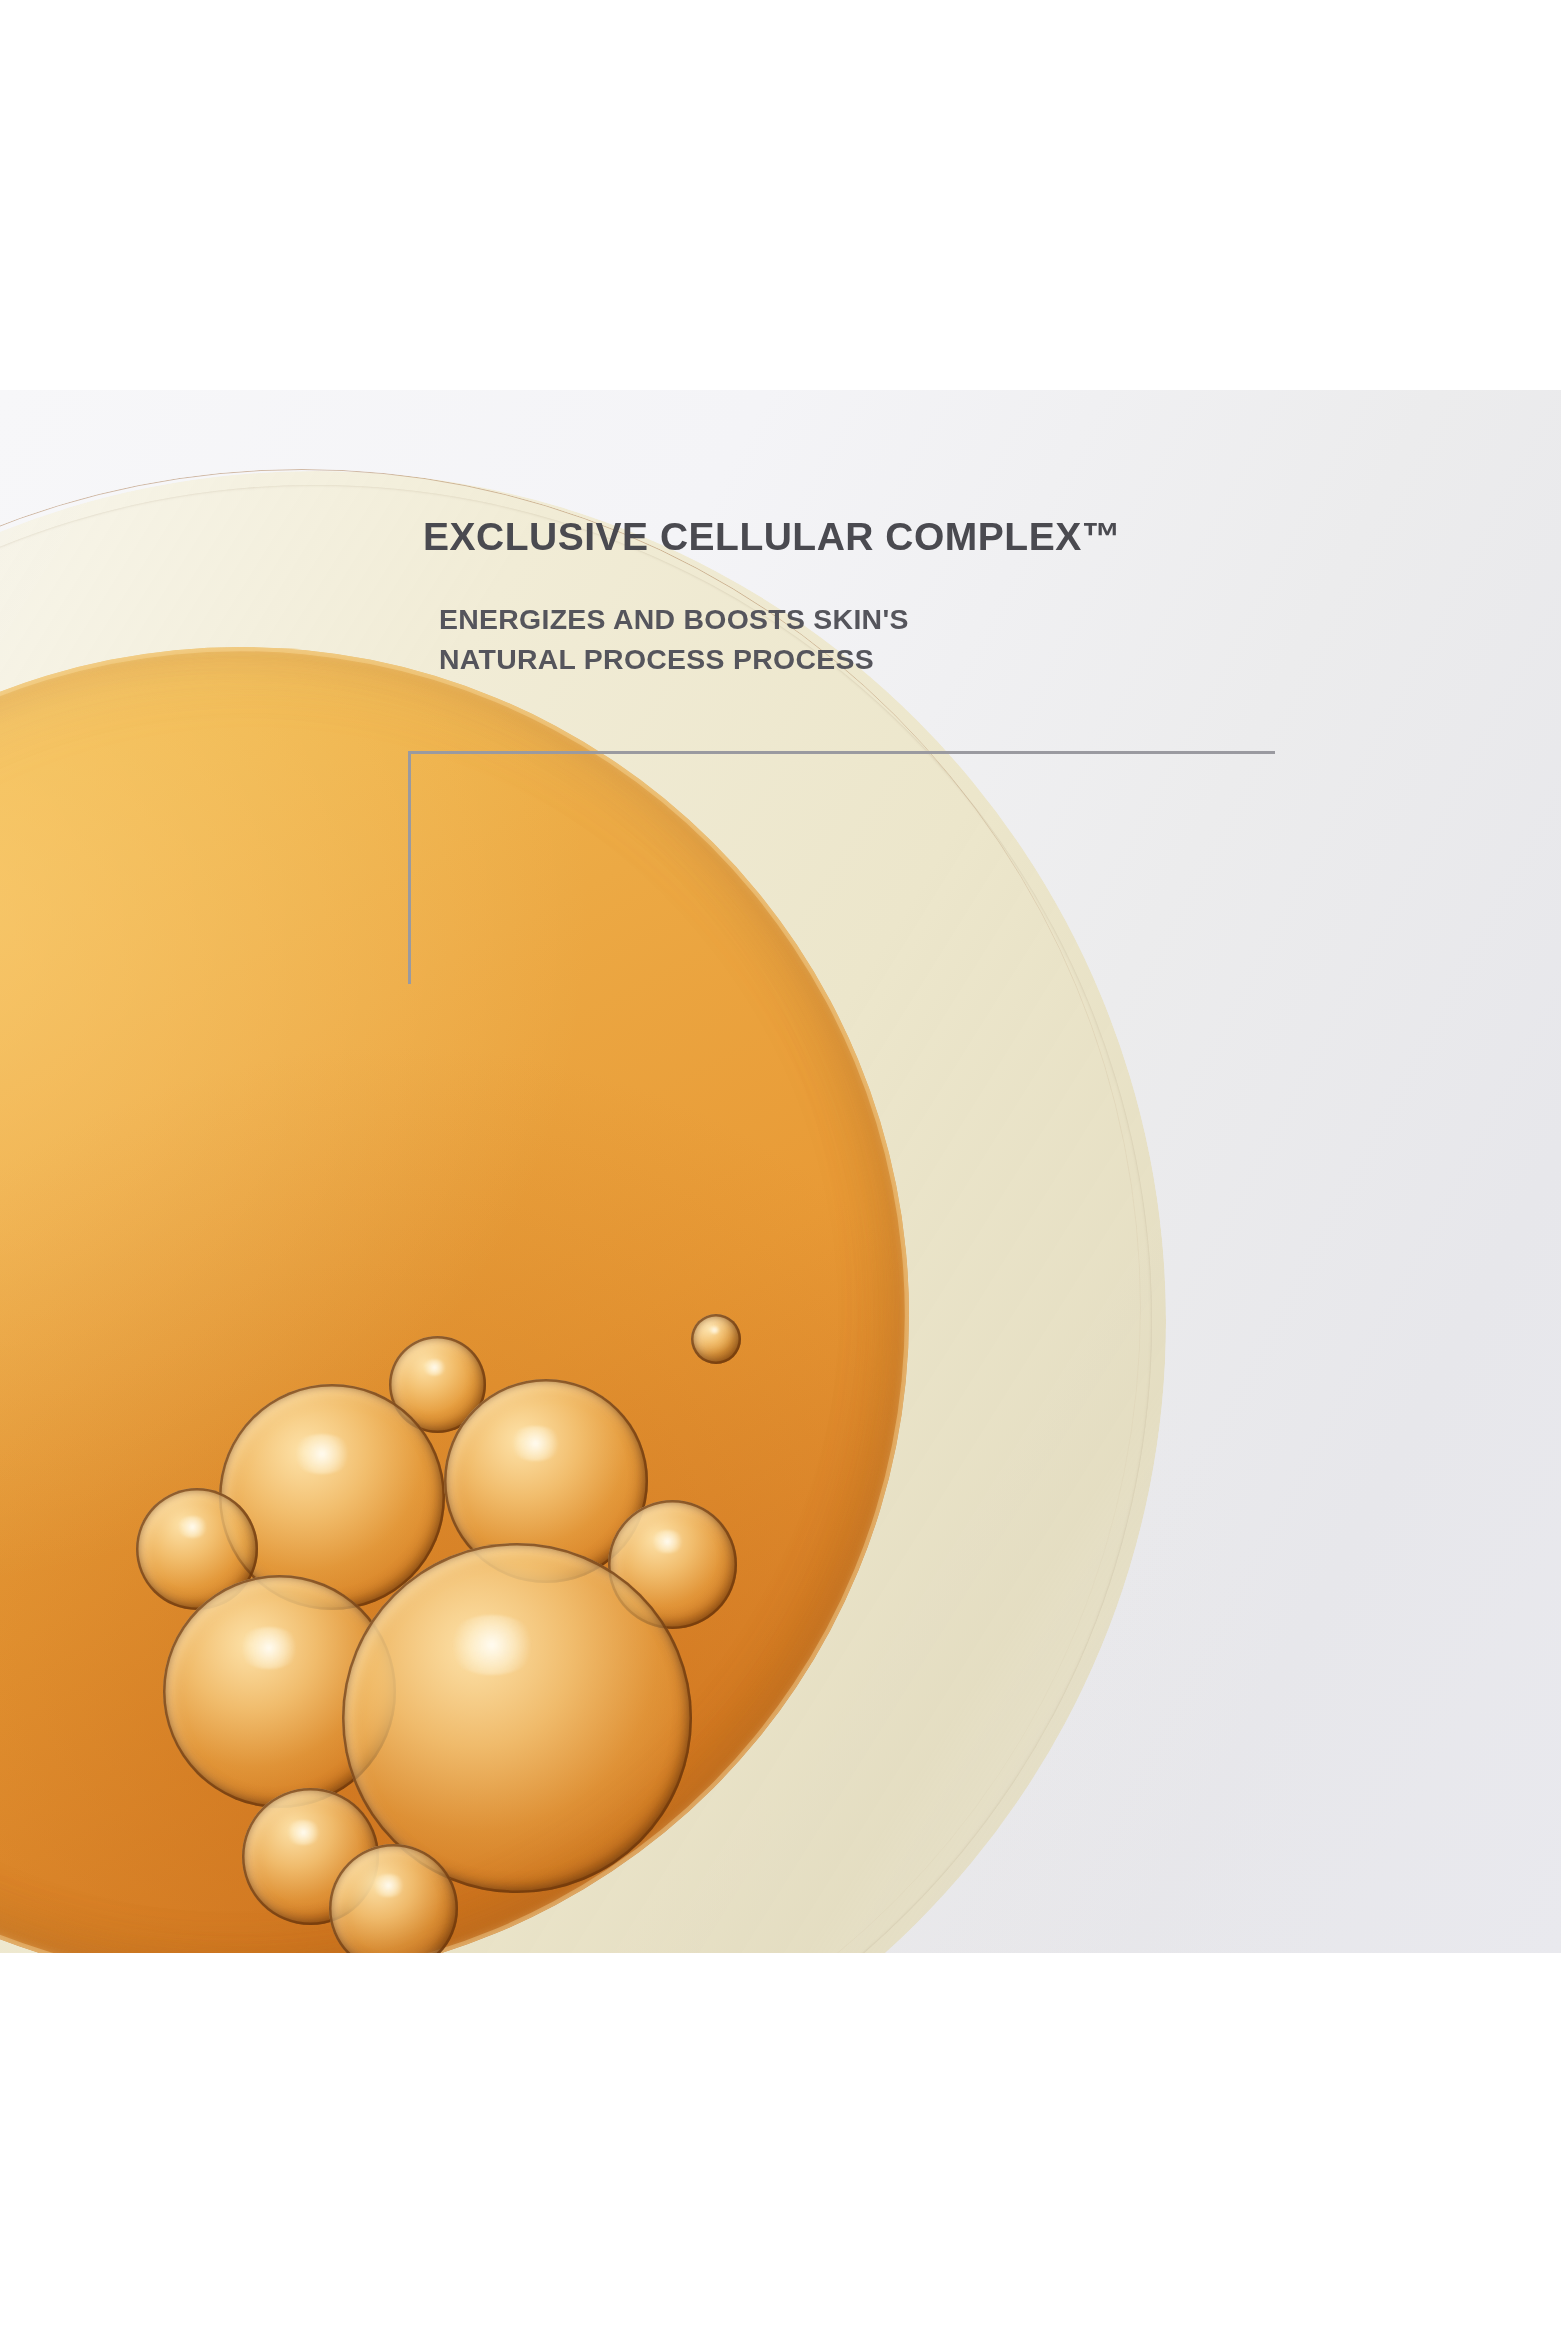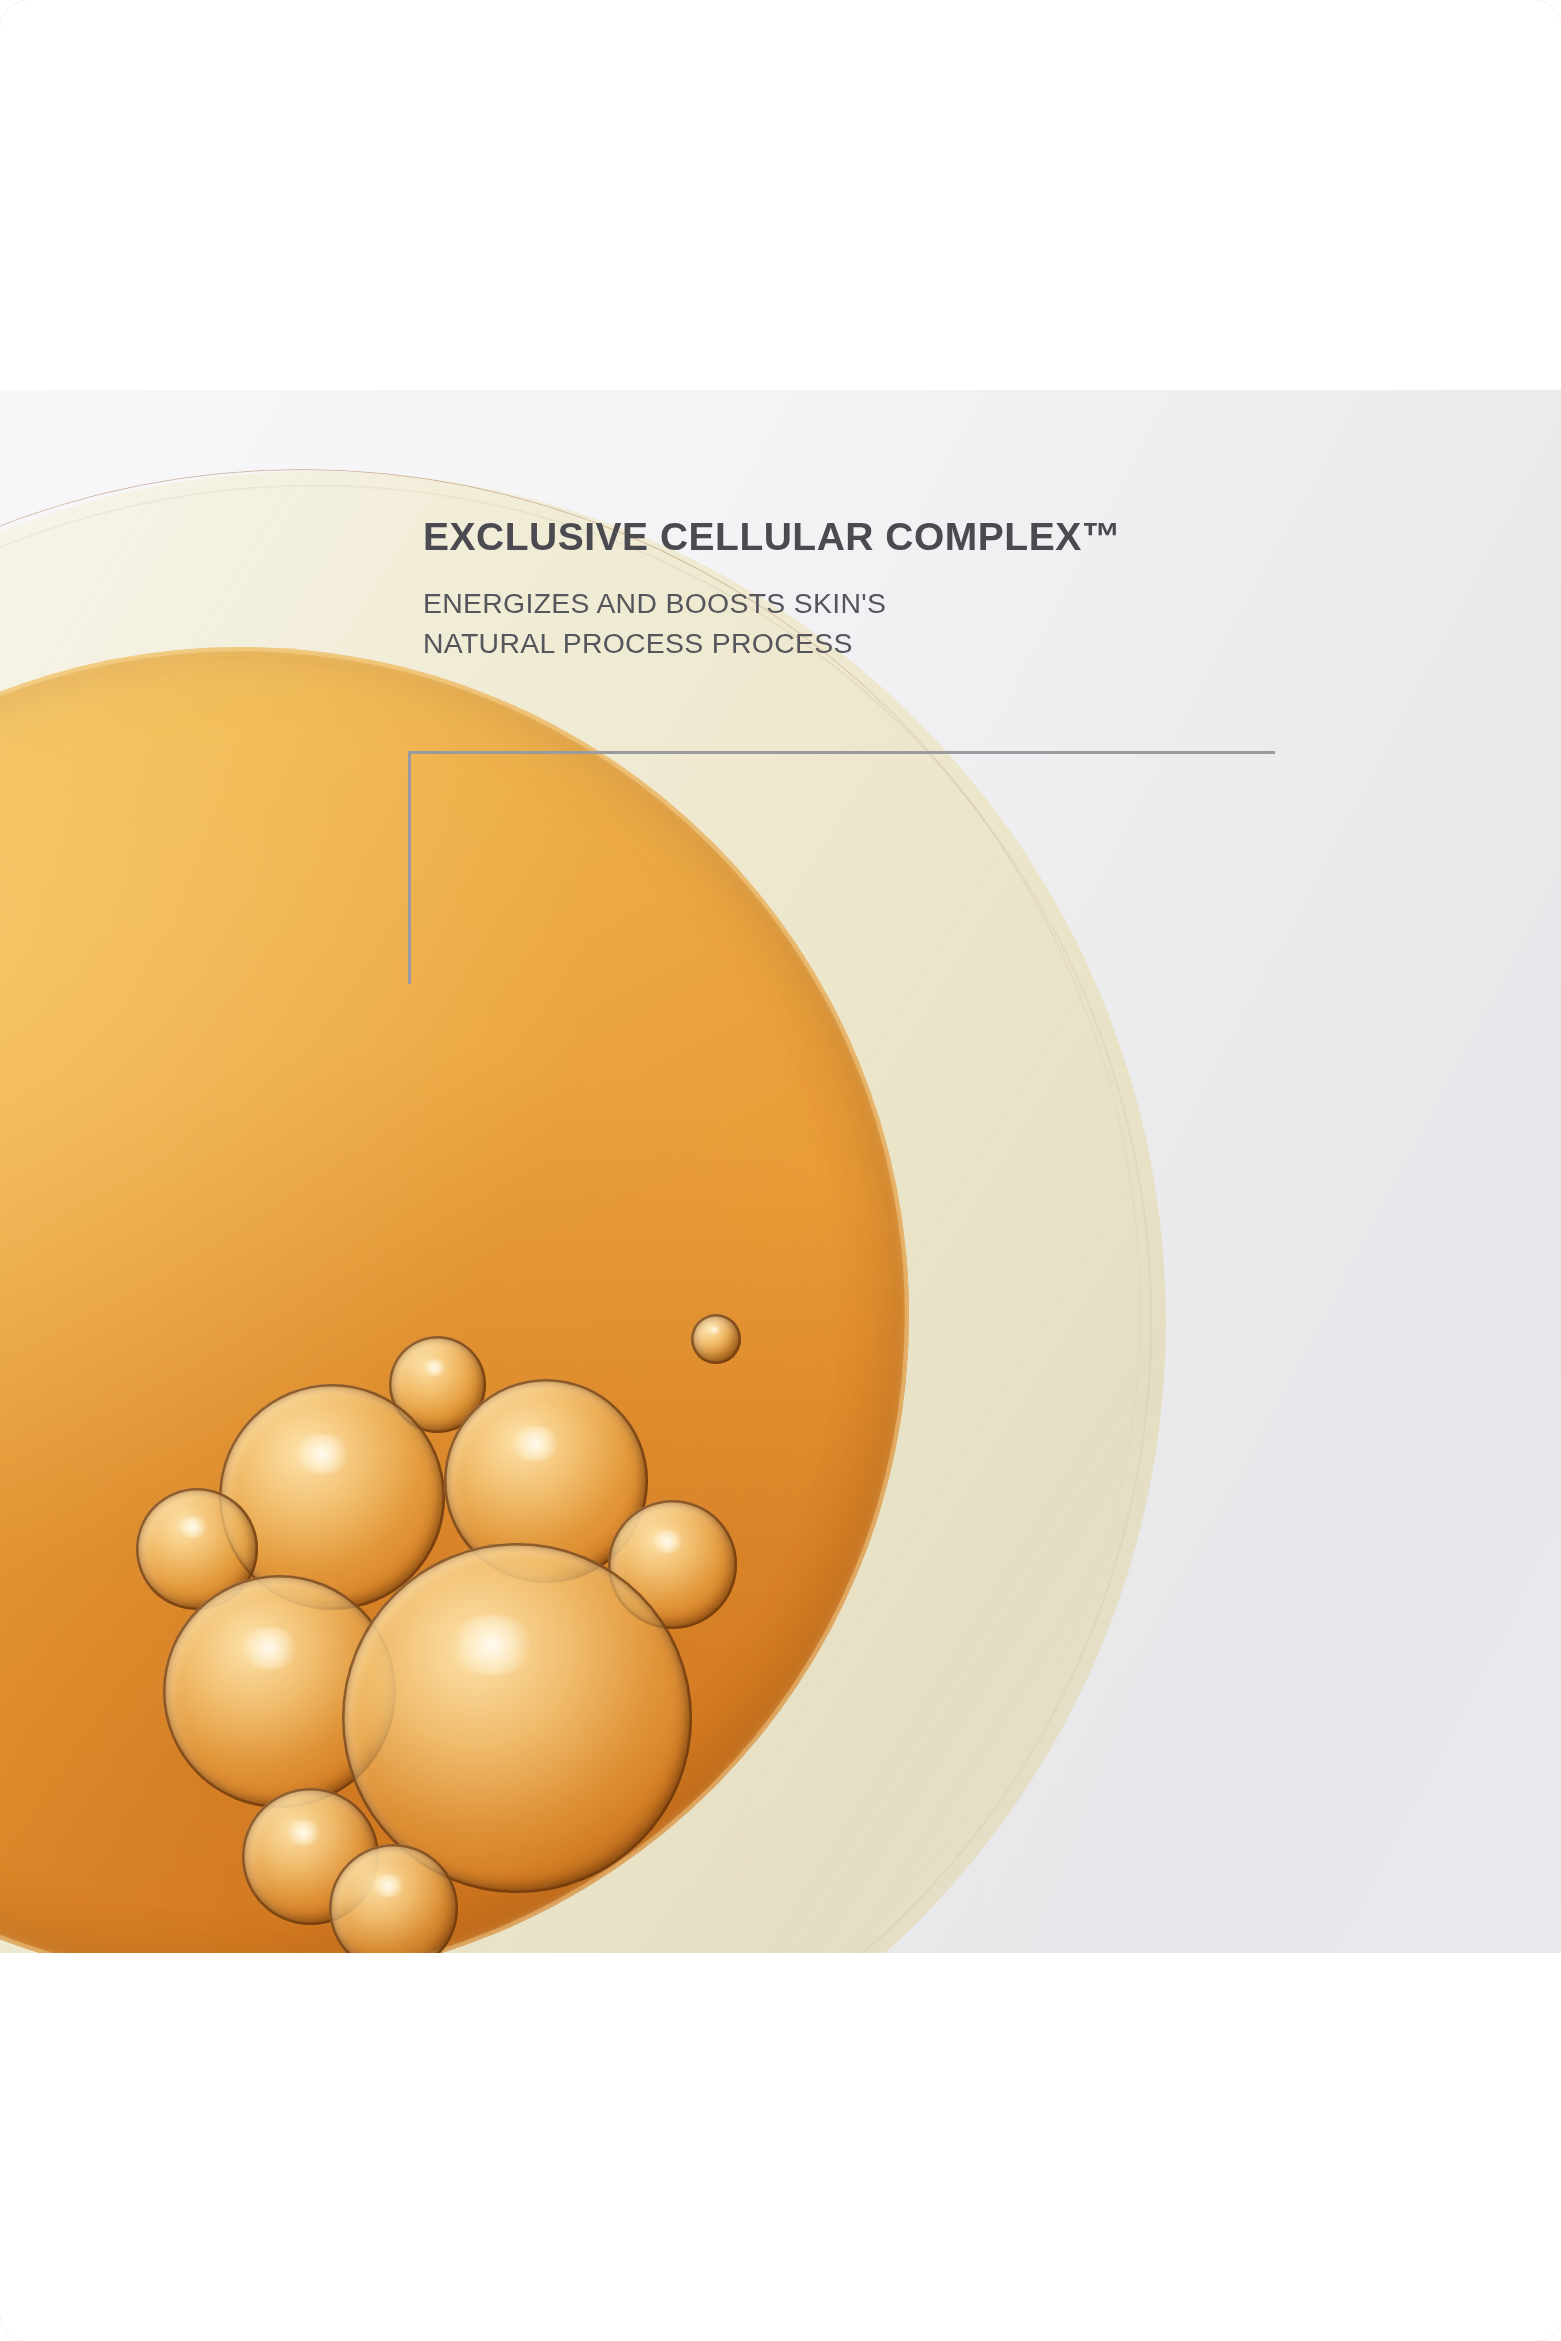--- a/index.html
+++ b/index.html
@@ -20,7 +20,6 @@
     height: 2342px;
     overflow: hidden;
     background: #f0abfc;
-    border-radius: 28px;
   }
 
   

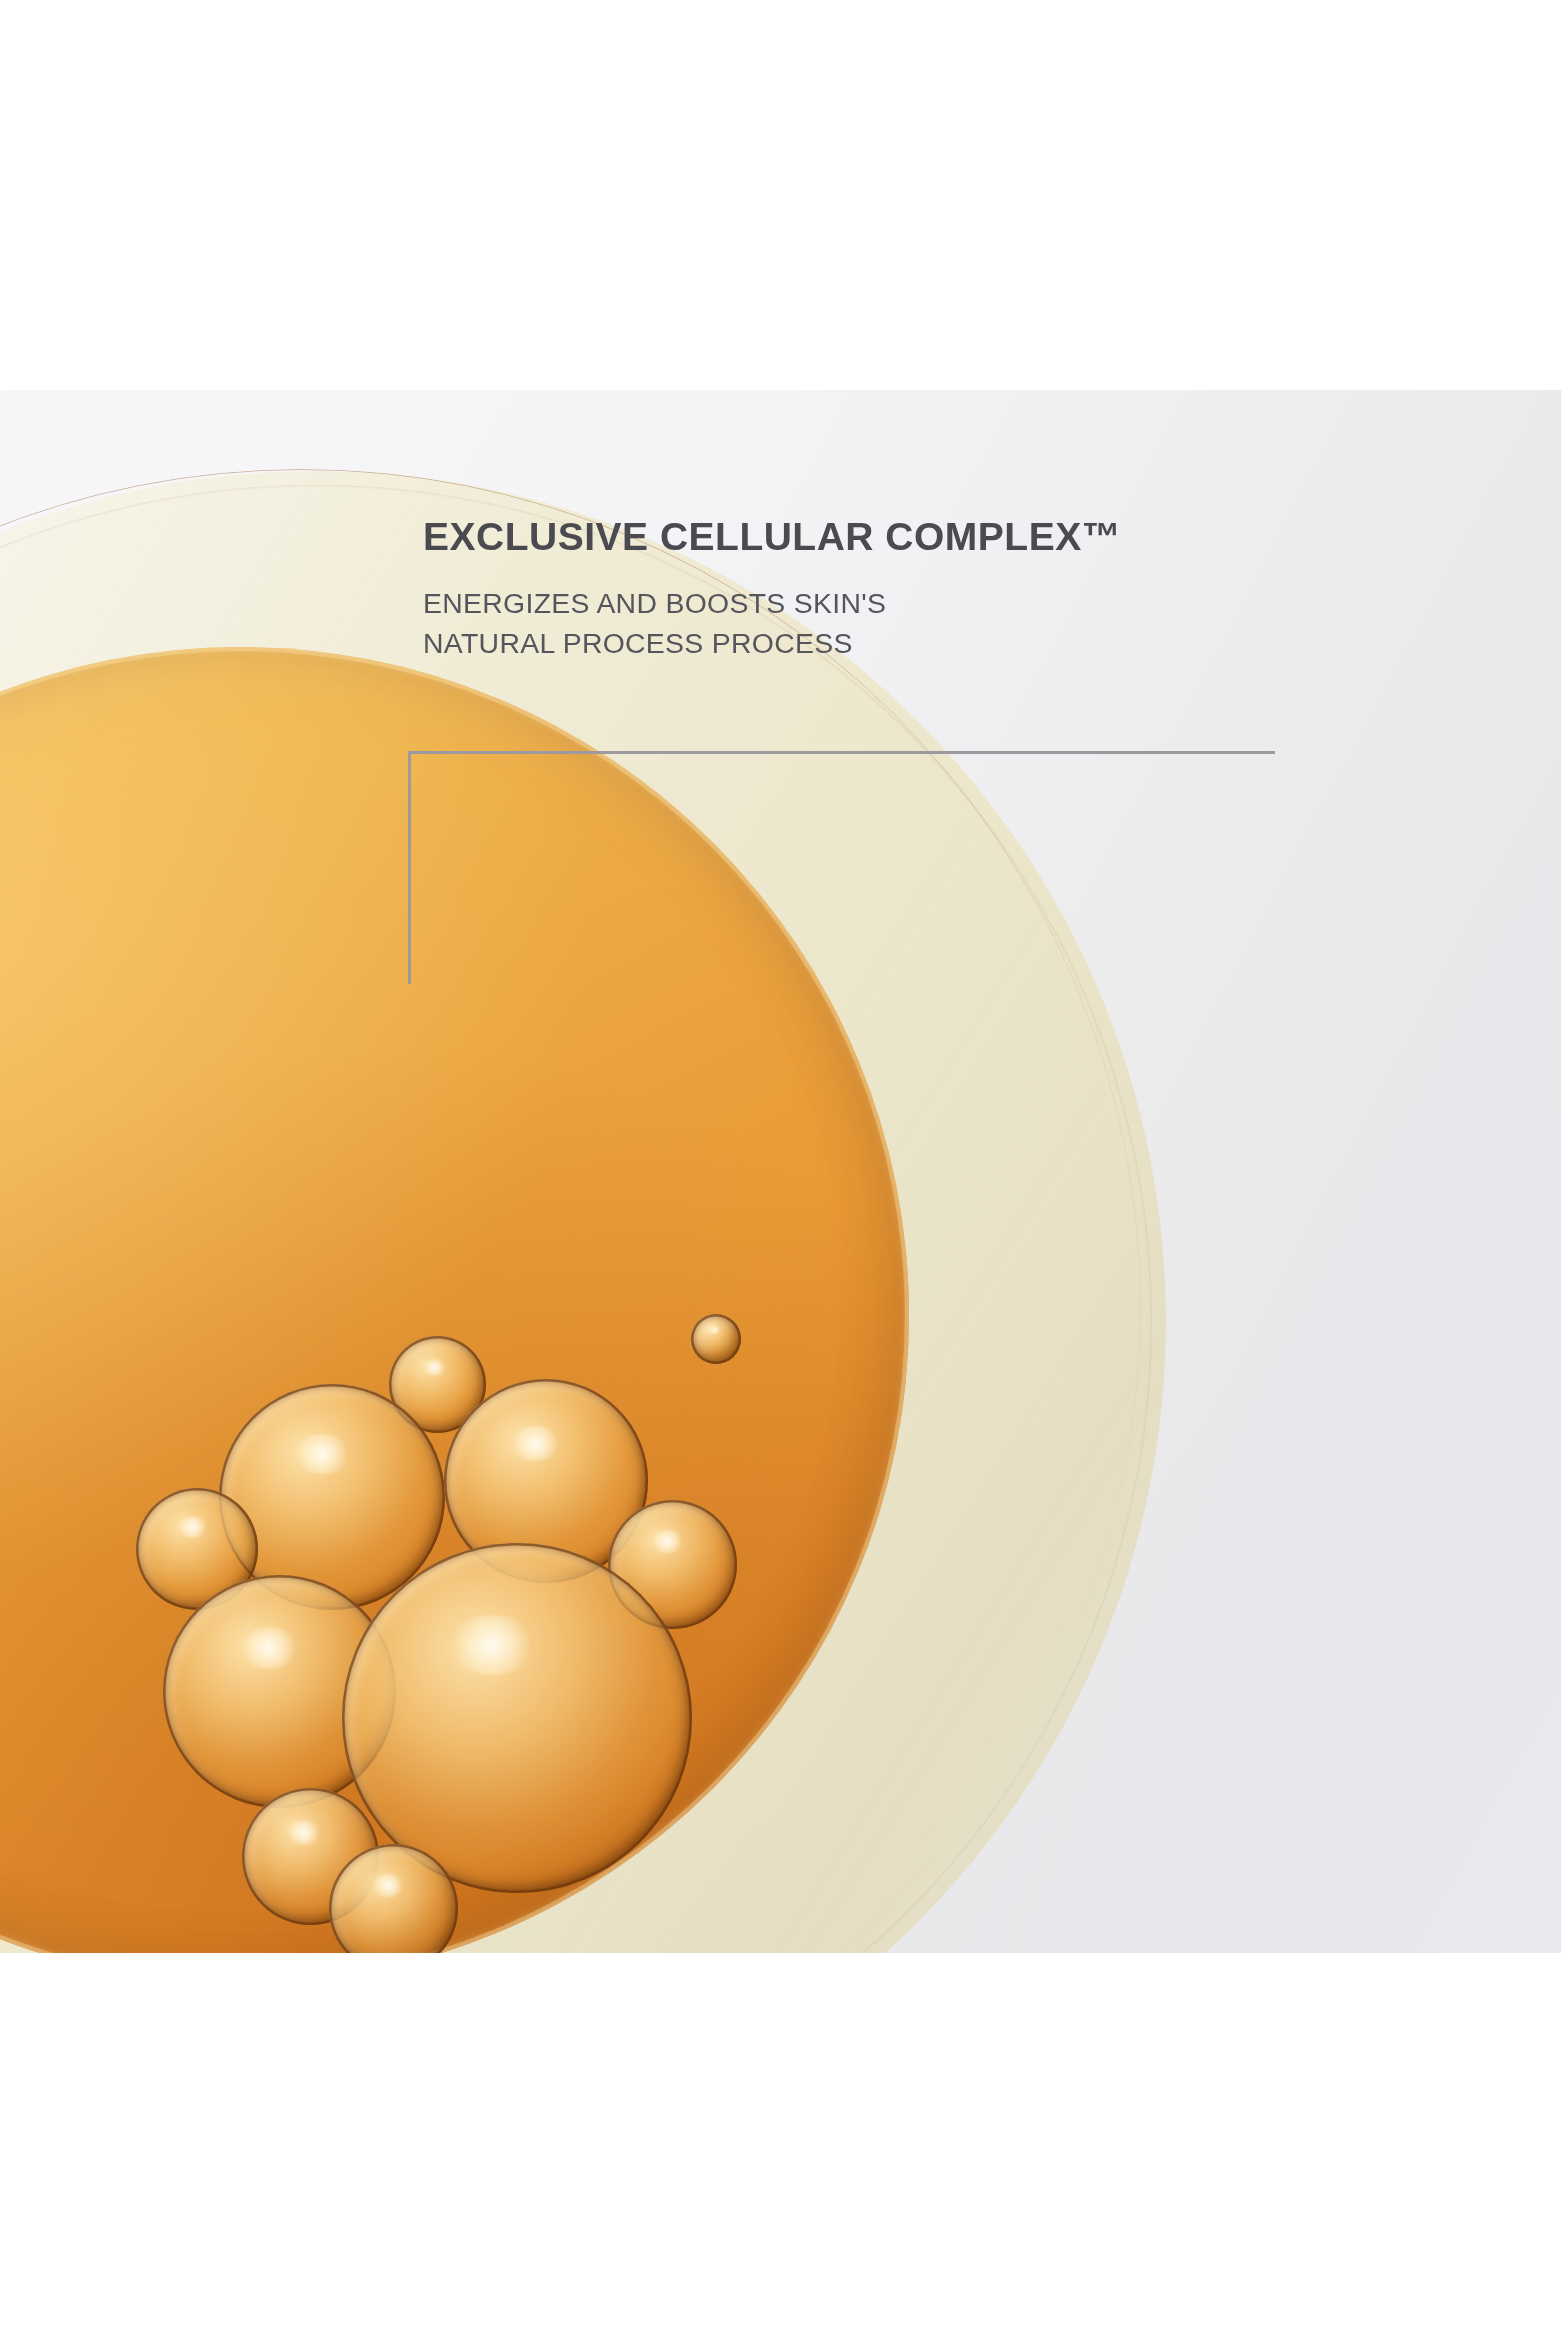--- a/index.html
+++ b/index.html
@@ -248,11 +248,11 @@
     white-space: nowrap;
   }
   #subcopy {
-    margin: 0;
+    margin: 16px;
     padding-top: 22px;
     font-size: 28.4px;
     line-height: 40px;
-    font-weight: 400;
+    font-weight: 700;
     letter-spacing: 0.3px;
     color: #55555c;
   }

